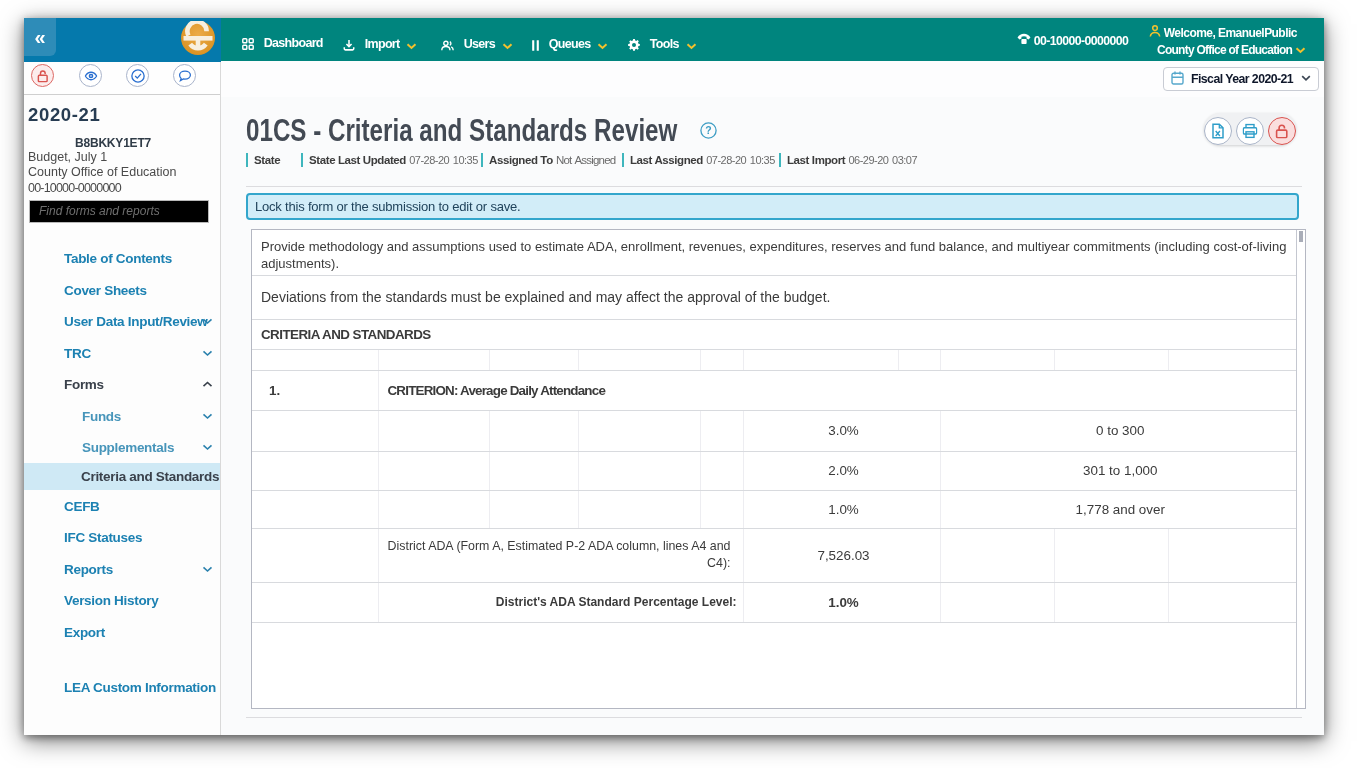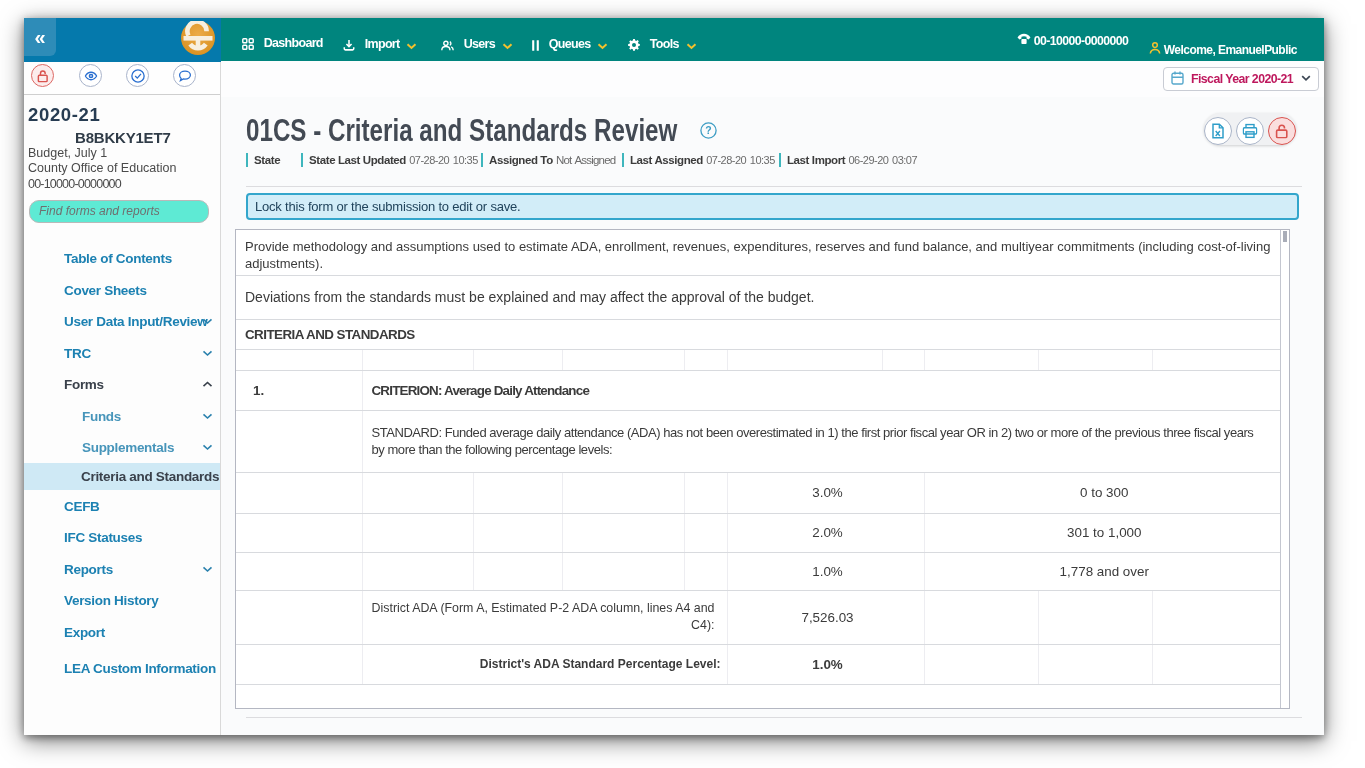--- a/index.html
+++ b/index.html
@@ -132,7 +132,7 @@
           <rect x="5" y="6.6" width="6" height="5.6" rx="1" fill="#fff"></rect>
         </svg> 00-10000-0000000</span>
     <div id="tb-right">
-      <div style="margin-top:24px;letter-spacing:-0.55px;"><svg width="12" height="12" viewBox="0 0 12 12">
+      <div style="margin-top:7px;letter-spacing:-0.55px;"><svg width="12" height="12" viewBox="0 0 12 12">
             <g fill="none" stroke="#f2c12e" stroke-width="1.5">
               <circle cx="6" cy="3.1" r="2.3"></circle>
               <path d="M1.3 11.5c.4-2.6 2.2-4 4.7-4s4.3 1.4 4.7 4"></path>

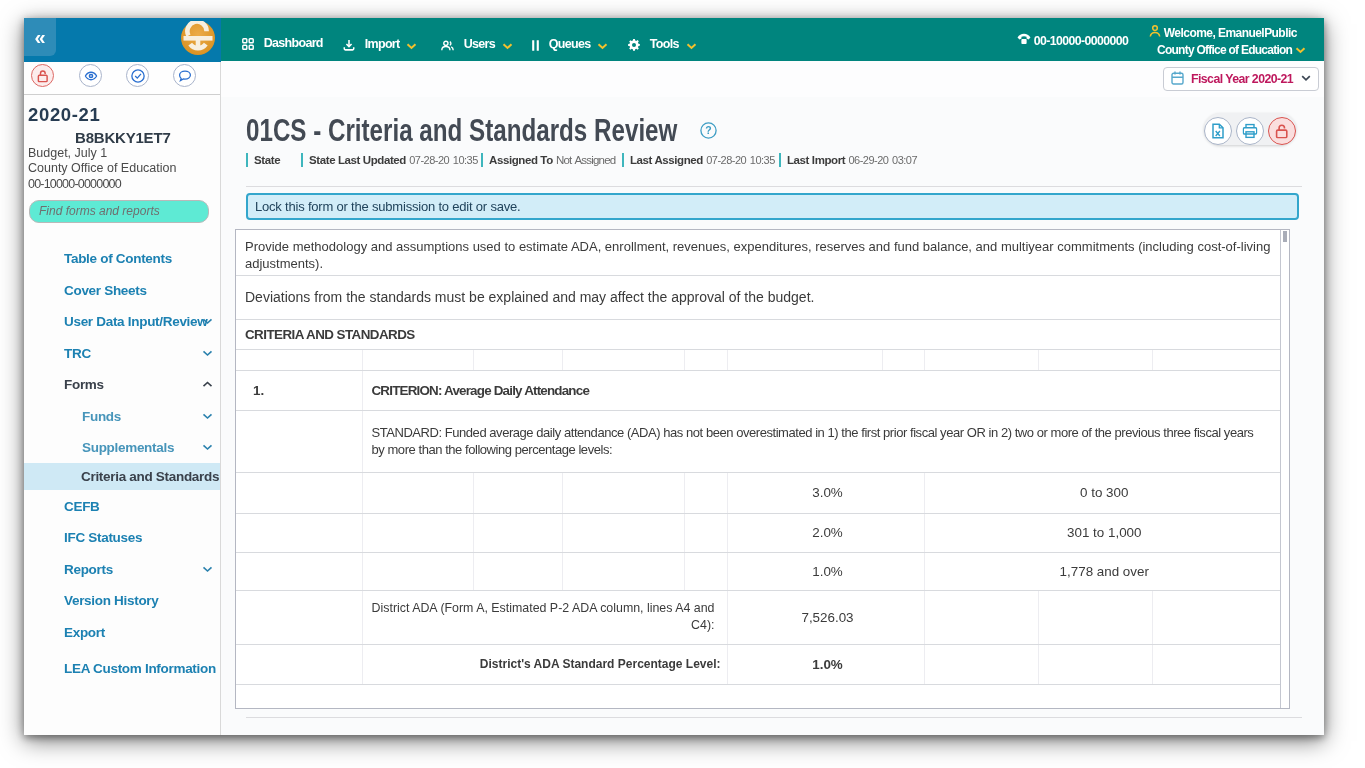--- a/index.html
+++ b/index.html
@@ -50,7 +50,7 @@
   
   #strip { position:absolute; left:197px; top:43px; width:1103px; height:36px; background:#fdfdfe; }
   #fy-btn { position:absolute; right:5px; top:6px; height:24px; border:1px solid #c9ccd4; border-radius:4px;
-    background:#fff; color:#be185d; font-size:12.3px; letter-spacing:-0.55px; font-weight:bold; line-height:22px; padding:0 7px; }
+    background:#fff; color:#0f172a; font-size:12.3px; letter-spacing:-0.55px; font-weight:bold; line-height:22px; padding:0 7px; }
   
   #main { position:absolute; left:197px; top:79px; width:1103px; height:638px; background:#fafbfc; }
   #title { position:absolute; left:25px; top:16px; font-size:31px; font-weight:bold; color:#434a54; transform-origin:0 0; transform:scaleX(0.78); white-space:nowrap; }

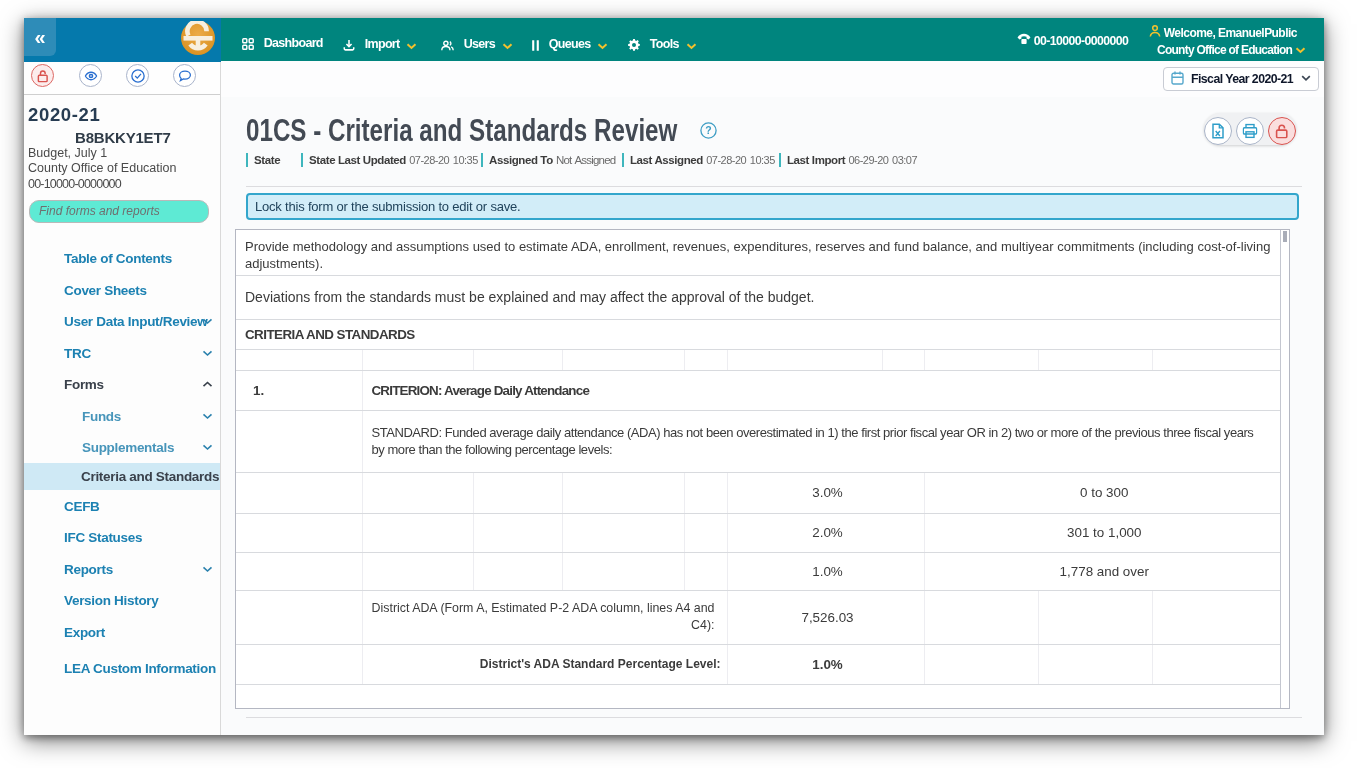--- a/index.html
+++ b/index.html
@@ -23,7 +23,7 @@
   #cb2 { left:55px; } #cb3 { left:102px; } #cb4 { left:149px; }
   #sb-info { position:absolute; left:4px; top:86px; width:190px; color:#4a4a4a; }
   #sb-year { font-size:18.5px; font-weight:bold; color:#273c52; letter-spacing:0.65px; }
-  #sb-id { font-size:15px; font-weight:bold; color:#303c48; margin-top:3px; letter-spacing:-0.2px;padding-left:47px; }
+  #sb-id { font-size:12px; font-weight:bold; color:#303c48; margin-top:10px; letter-spacing:-0.2px;padding-left:47px; }
   .sb-line { font-size:12.5px; color:#4a4a4a; line-height:15.3px; }
   .num { letter-spacing:-0.8px; }
   #sb-search { position:absolute; left:5px; top:182px; width:180px; height:23px;

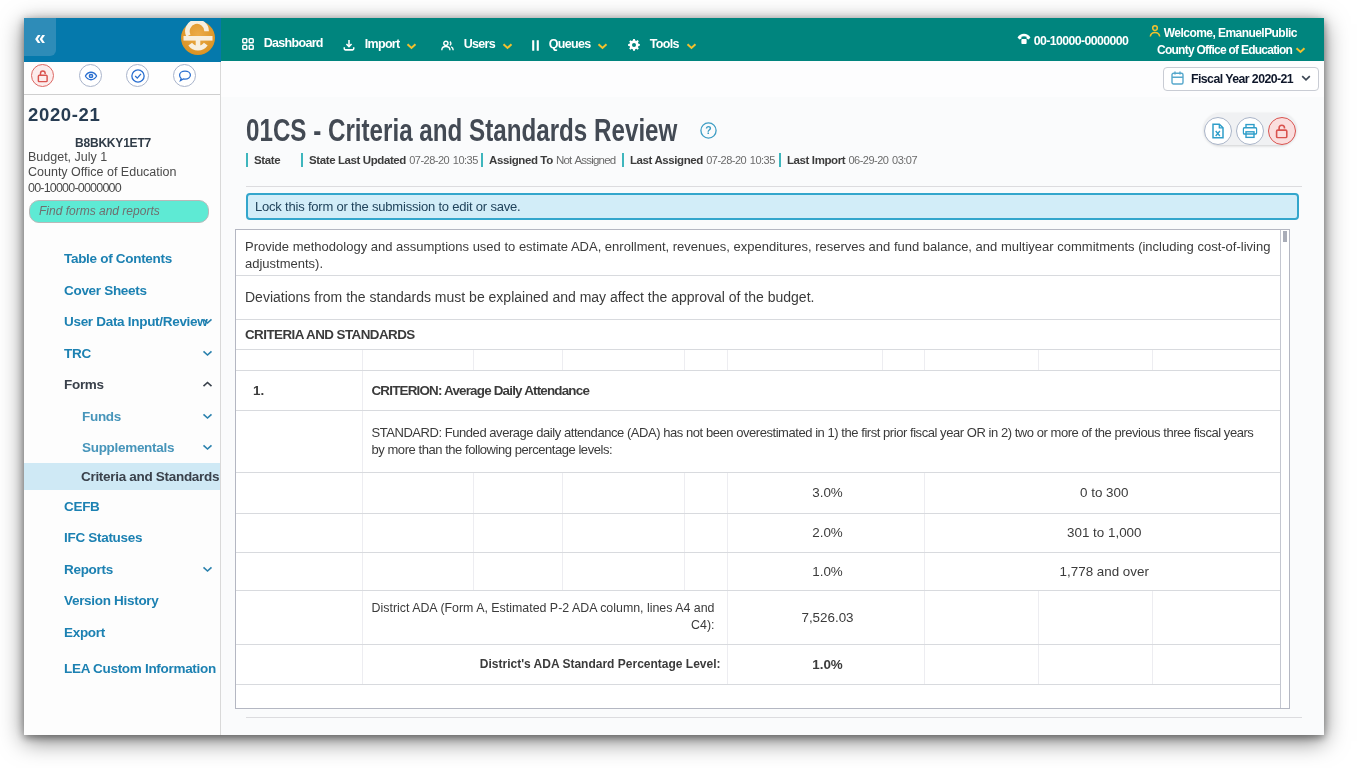--- a/index.html
+++ b/index.html
@@ -27,7 +27,7 @@
   .sb-line { font-size:12.5px; color:#4a4a4a; line-height:15.3px; }
   .num { letter-spacing:-0.8px; }
   #sb-search { position:absolute; left:5px; top:182px; width:180px; height:23px;
-    border:1px solid #b9b9b9; border-radius:10px; background:#5eead4;
+    border:1px solid #b9b9b9; border-radius:0; background:#000000;
     font-style:italic; color:#6f6f6f; font-size:12px; line-height:21px; padding-left:9px; }
   #nav { position:absolute; left:0; top:210px; width:197px; }
   .nv { position:absolute; left:5px; letter-spacing:-0.3px; height:26px; line-height:26px; font-size:13.5px;

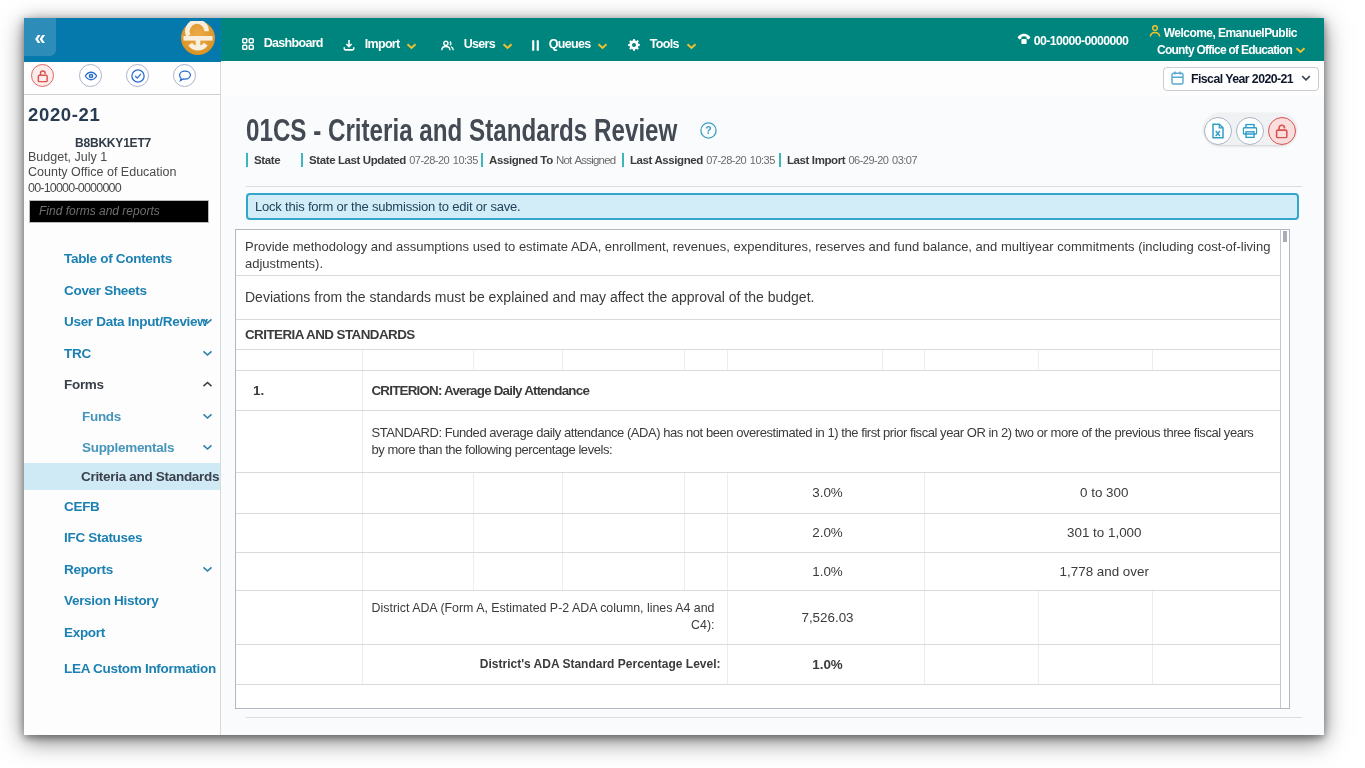--- a/index.html
+++ b/index.html
@@ -70,7 +70,7 @@
   #lockbar { position:absolute; left:25px; top:96px; width:1053px; height:27px; background:#d2edf8;
     border:2px solid #33a6cc; border-radius:4px; font-size:13px; letter-spacing:-0.2px; color:#21445c; line-height:23px; padding-left:7px; }
   
-  #tblwrap { position:absolute; left:14px; top:132px; width:1055px; height:480px;
+  #tblwrap { position:absolute; left:30px; top:132px; width:1055px; height:480px;
     border:1px solid #b4b7c2; background:#fff; overflow:hidden; }
   #scroll { position:absolute; right:0; top:0; width:9px; height:478px; border-left:1px solid #c4c7d0; background:#fff; }
   #thumb { position:absolute; right:2px; top:1px; width:4px; height:11px; background:#a9adb8; }

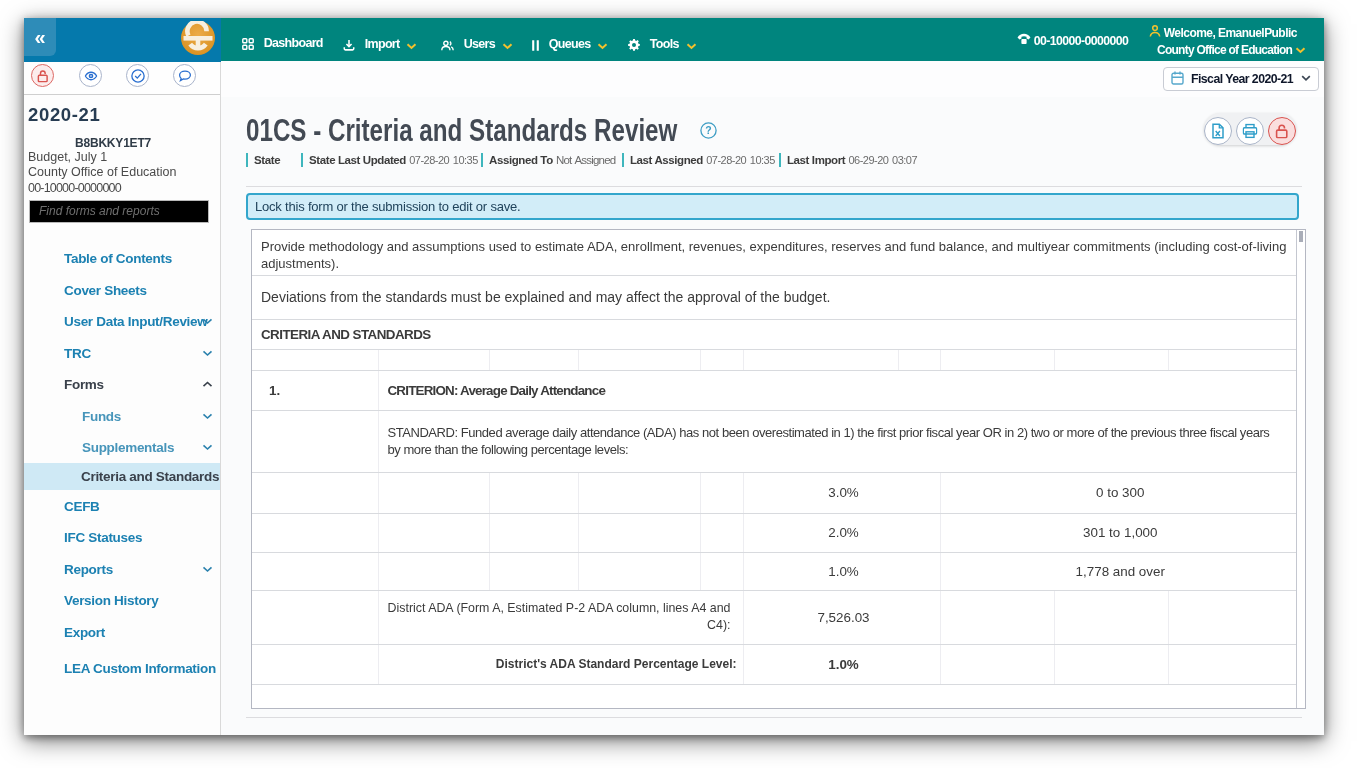--- a/index.html
+++ b/index.html
@@ -234,10 +234,6 @@
               <td style="padding-left:17px;"><b>1.</b></td>
               <td colspan="9" style="letter-spacing:-0.8px;"><b>CRITERION: Average Daily Attendance</b></td>
             </tr>
-      <tr style="height:62px;">
-              <td></td>
-              <td colspan="9" style="font-size:13px;letter-spacing:-0.45px;">STANDARD: Funded average daily attendance (ADA) has not been overestimated in 1) the first prior fiscal year OR in 2) two or more of the previous three fiscal years<br>by more than the following percentage levels:</td>
-            </tr>
       <tr style="height:41px;">
               <td></td>
               <td></td>

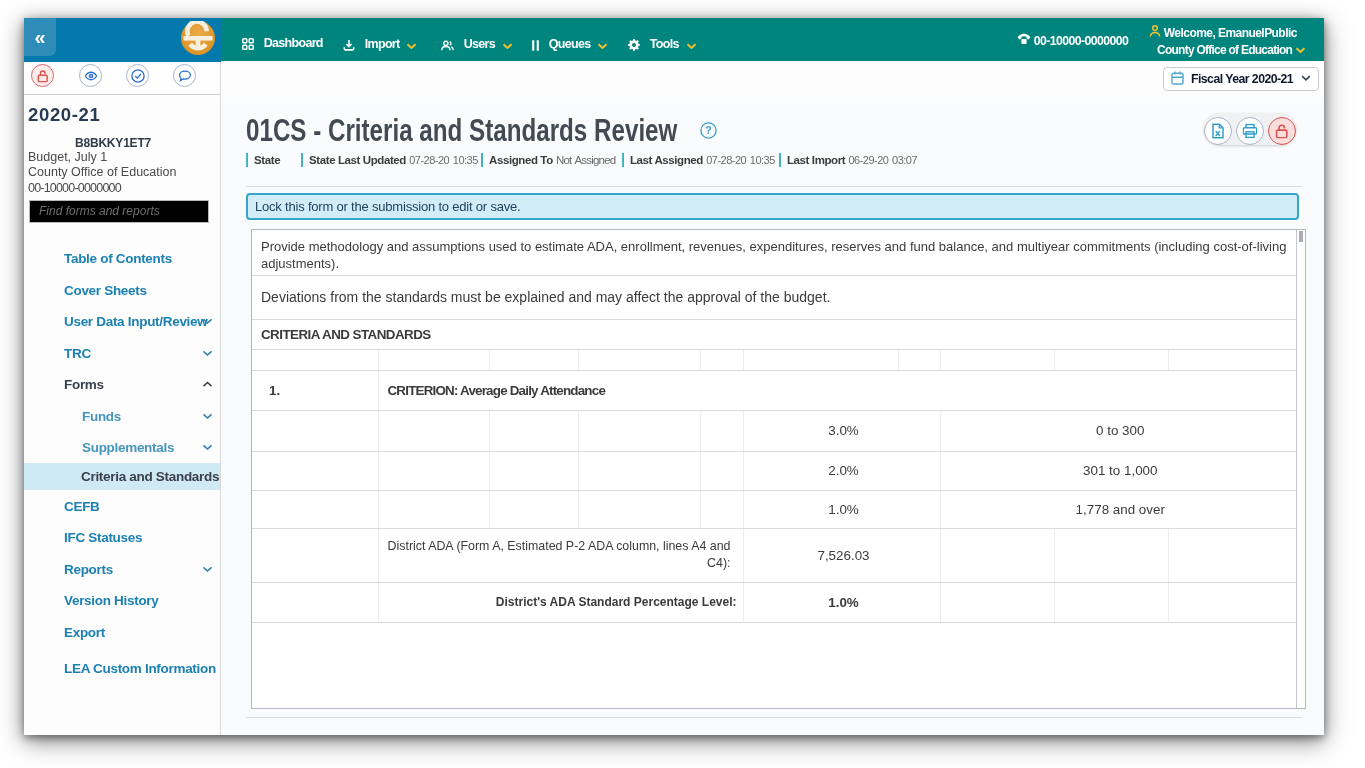--- a/index.html
+++ b/index.html
@@ -392,7 +392,7 @@
         </span>
       <span class="nv" style="top:360px;">Version History</span>
       <span class="nv" style="top:391.5px;">Export</span>
-      <span class="nv" style="top:428px;">LEA Custom Information</span>
+      <span class="nv" style="top:447px;">LEA Custom Information</span>
     </div>
   </div>
 </div>

